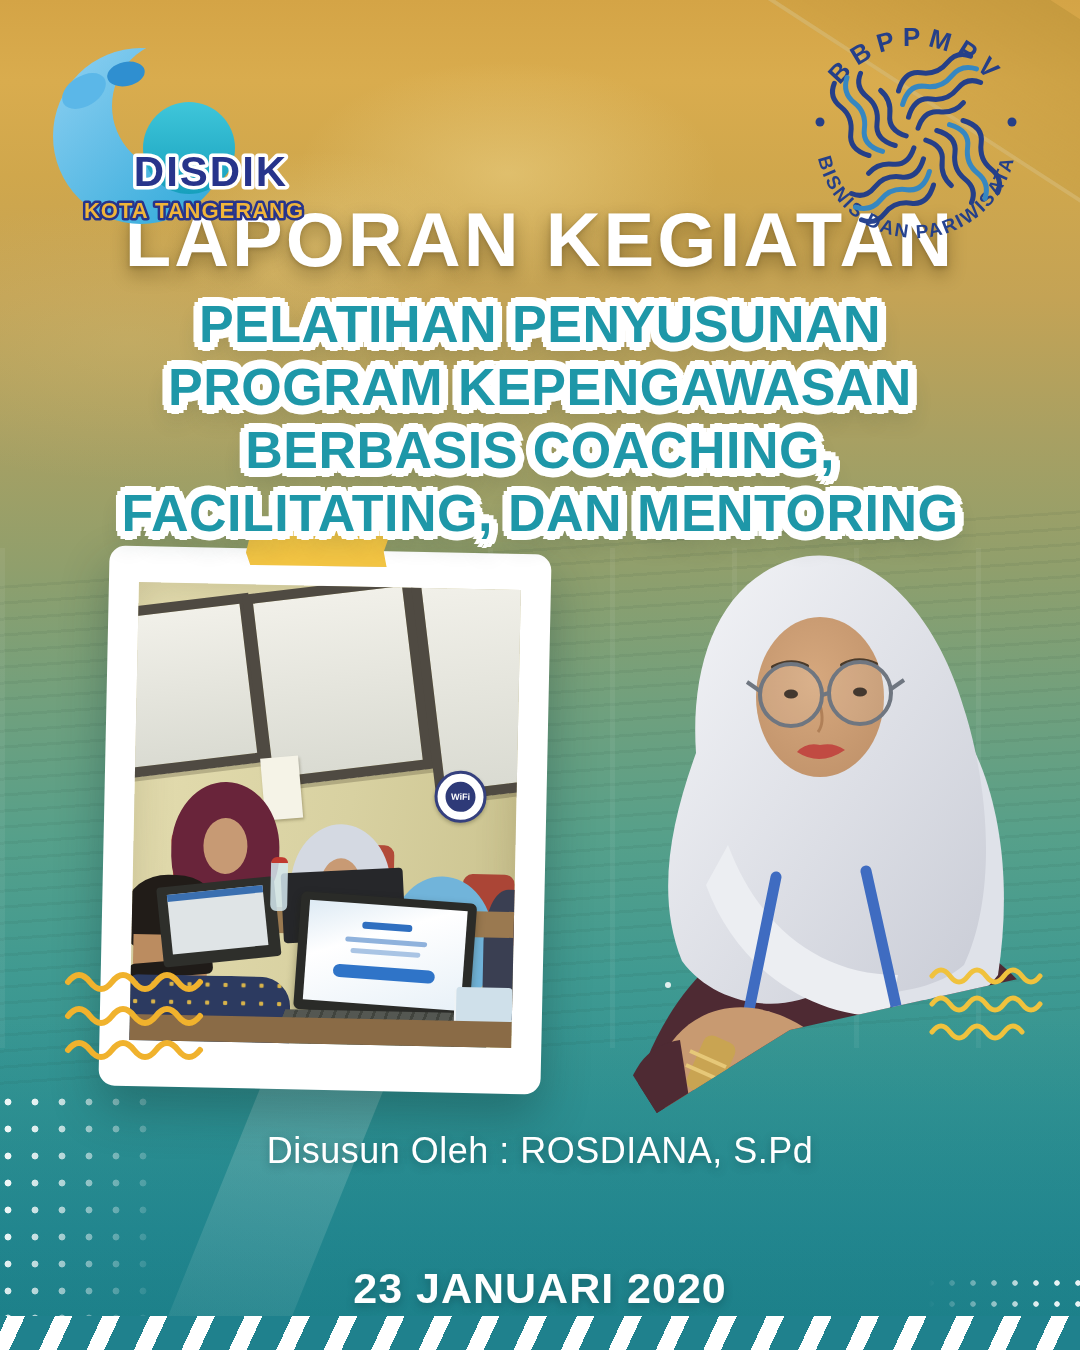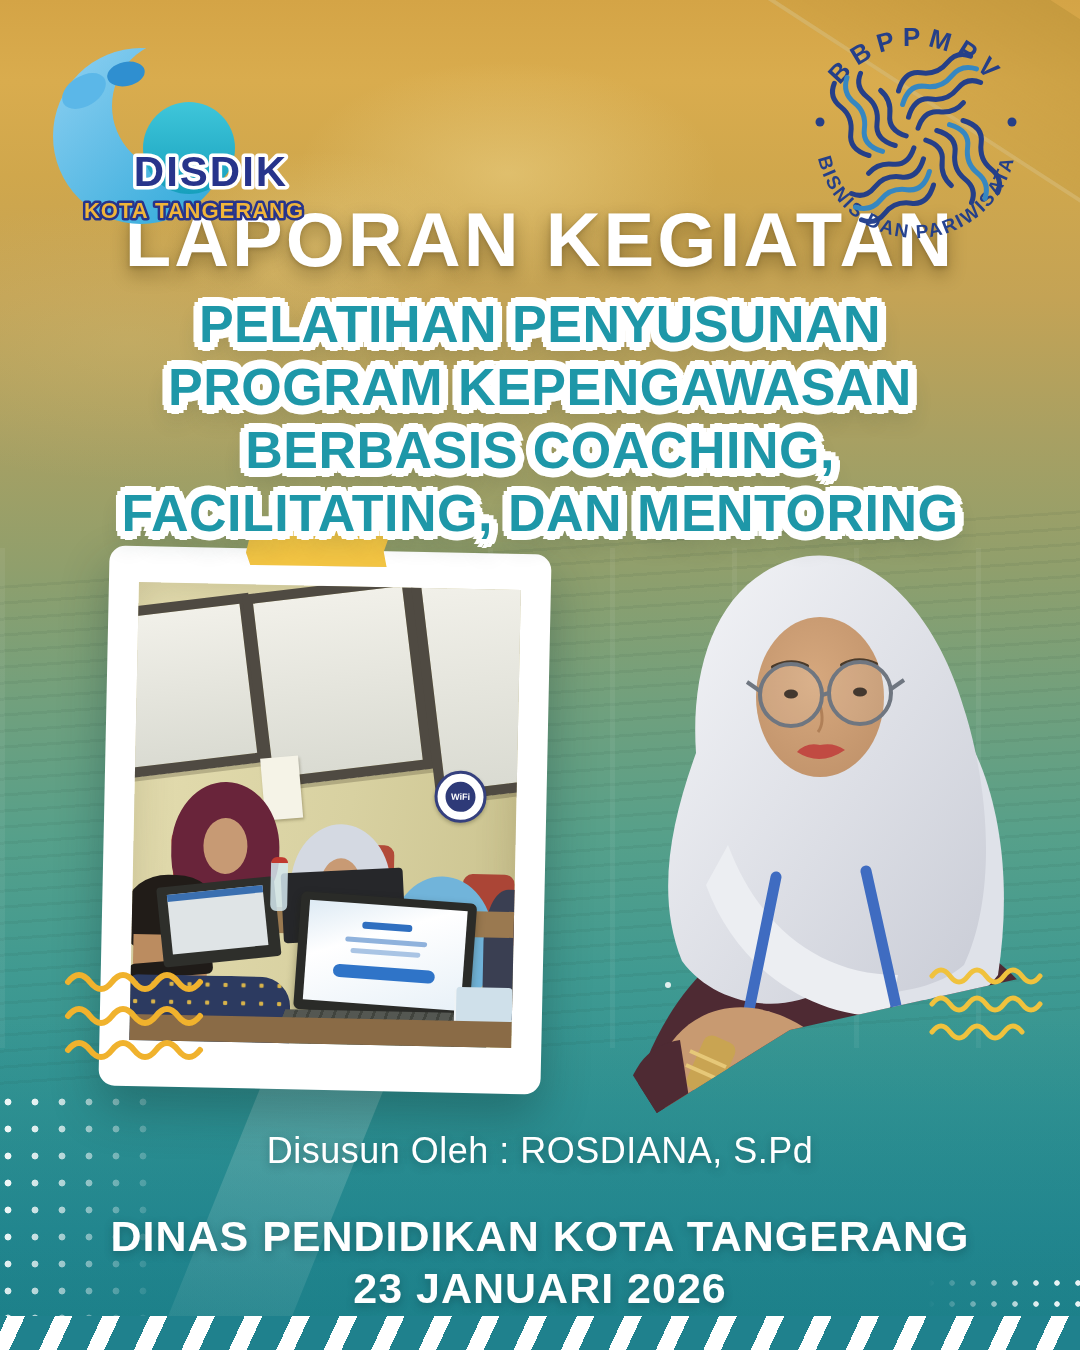--- a/index.html
+++ b/index.html
@@ -299,7 +299,6 @@
   <div class="abs author">
     <div>Disusun Oleh : ROSDIANA, S.Pd</div>
   </div>
-  <div class="abs orgline">DINAS PENDIDIKAN KOTA TANGERANG</div>
   <div class="abs dateline">23 JANUARI 2026</div>
 
   <div class="abs stripes"></div>

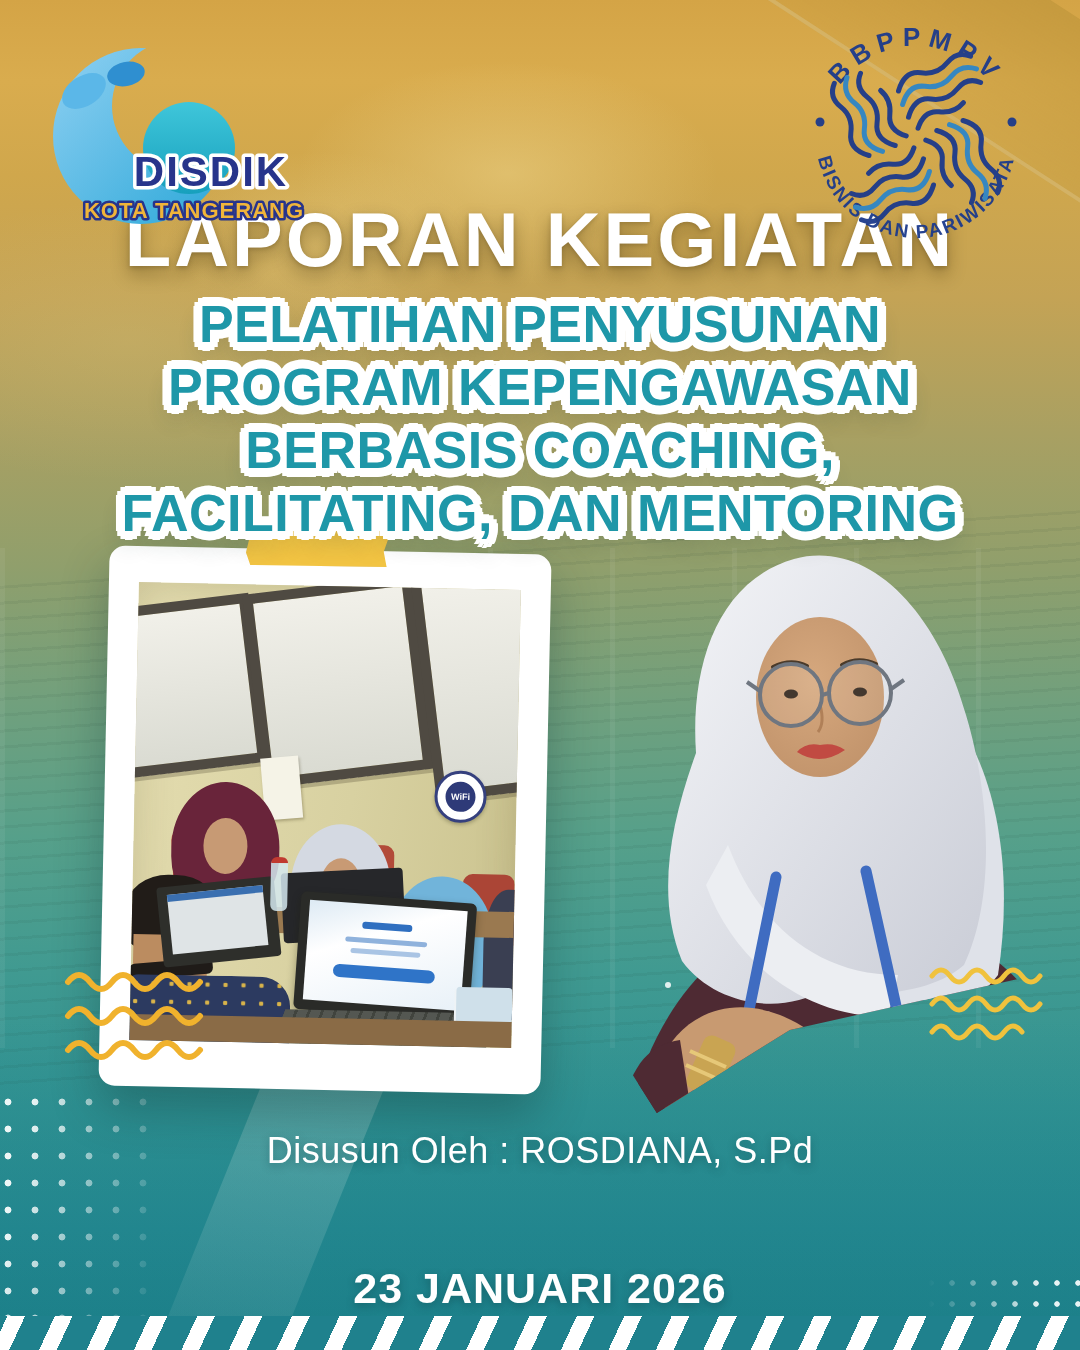--- a/index.html
+++ b/index.html
@@ -299,7 +299,7 @@
   <div class="abs author">
     <div>Disusun Oleh : ROSDIANA, S.Pd</div>
   </div>
-  <div class="abs dateline">23 JANUARI 2026</div>
+  <div class="abs dateline">23 JANUARI 2020</div>
 
   <div class="abs stripes"></div>
 

